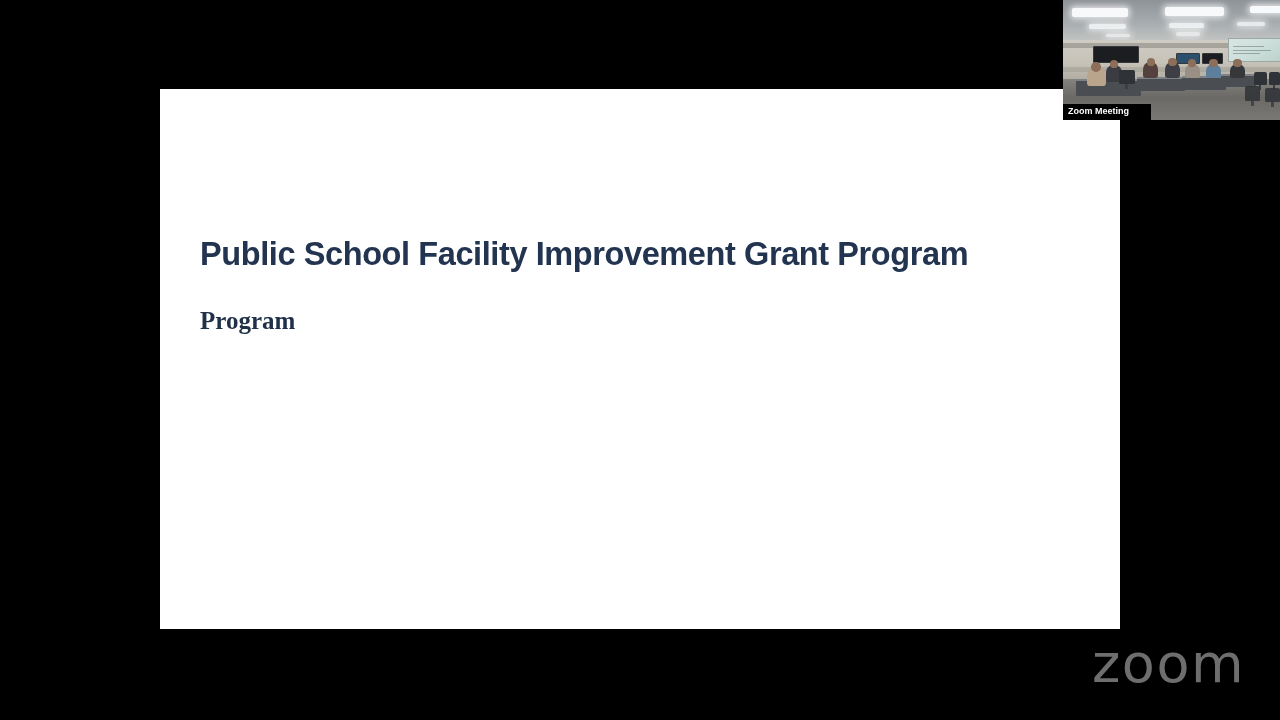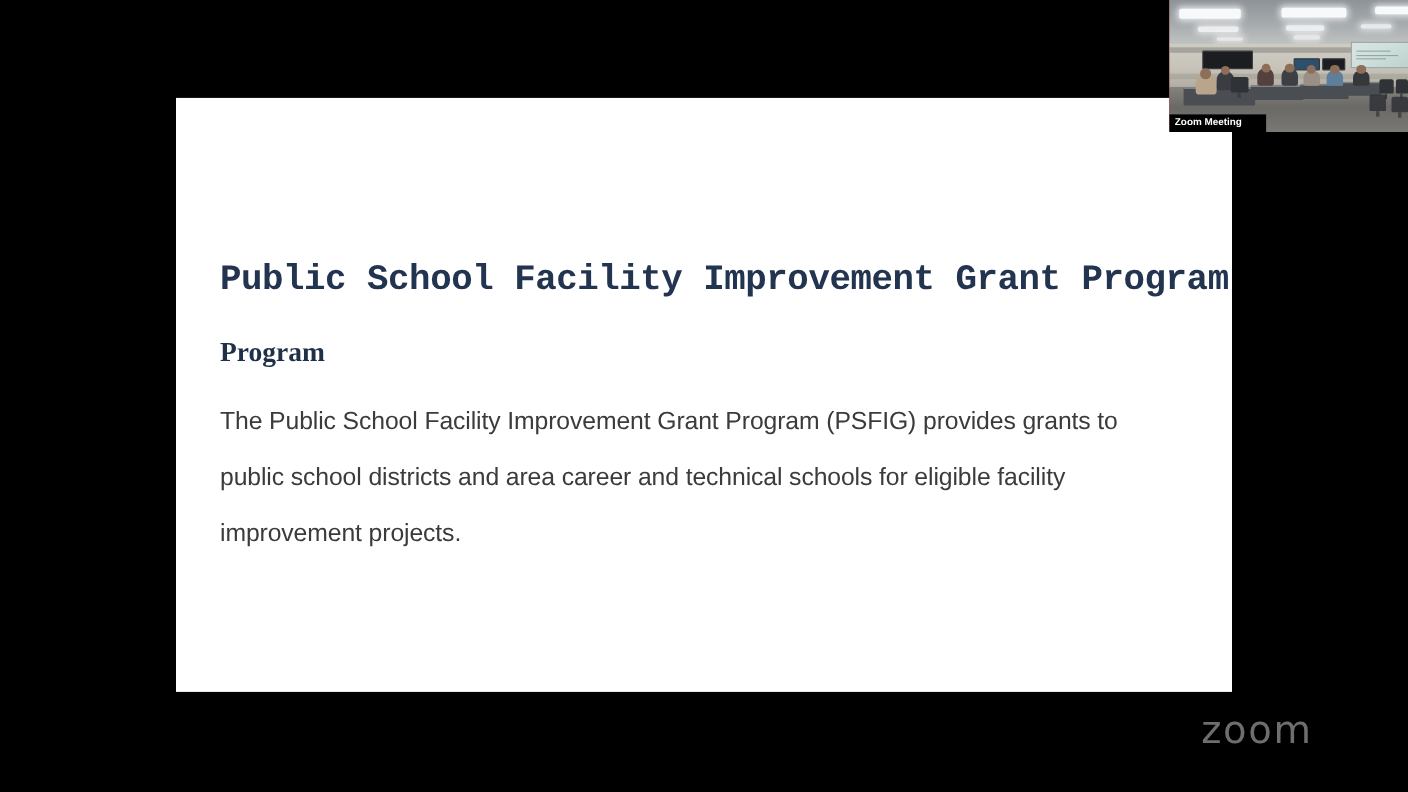--- a/index.html
+++ b/index.html
@@ -39,7 +39,7 @@
     left: 40px;
     top: 148px;
     margin: 0;
-    font-family: Liberation Mono, monospace;
+    font-family: Liberation Sans, sans-serif;
     font-weight: bold;
     font-size: 32.5px;
     line-height: 1.08;

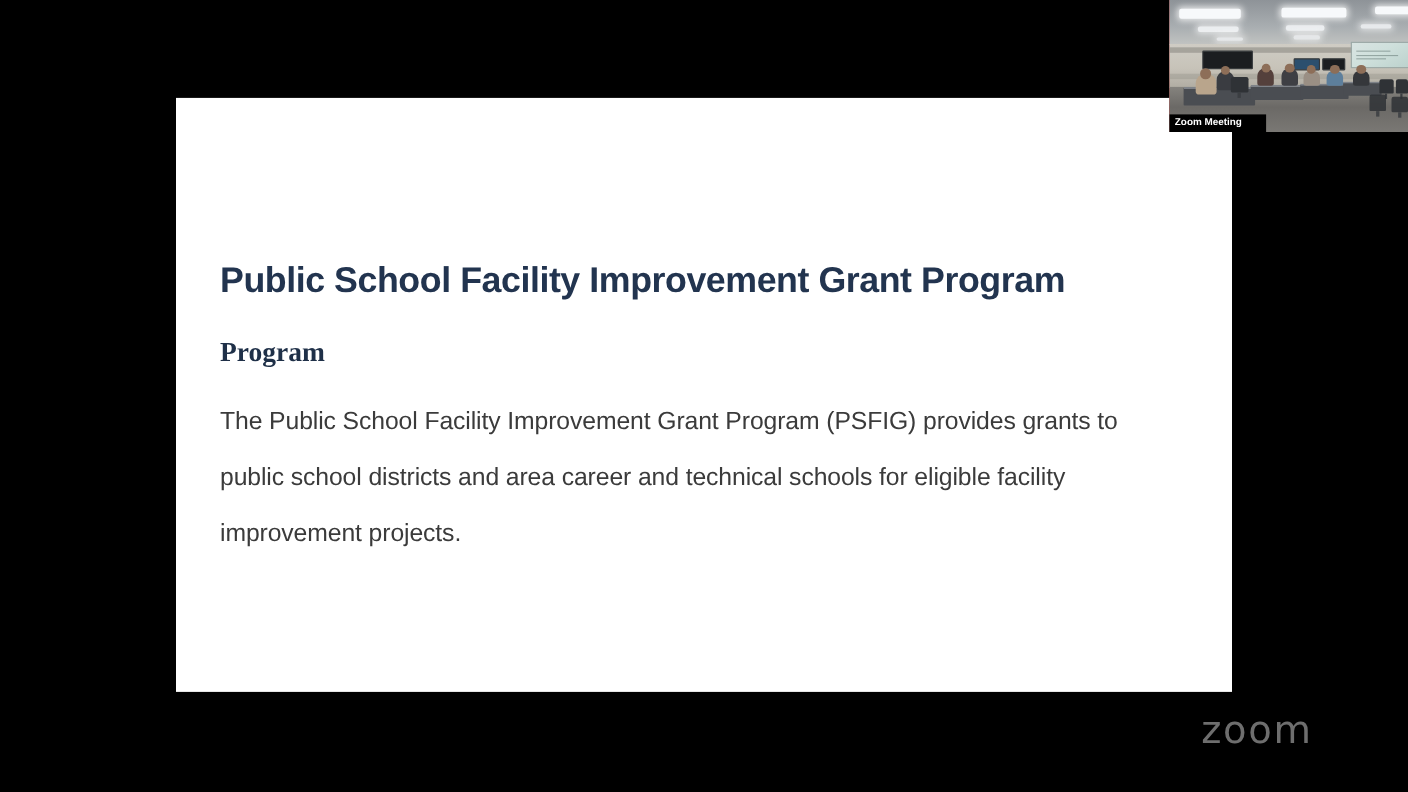--- a/index.html
+++ b/index.html
@@ -211,7 +211,6 @@
   <div id="shared-slide">
     <h1 id="slide-title">Public School Facility Improvement Grant Program</h1>
     <h2 id="slide-subhead">Program</h2>
-    <p id="slide-body">The Public School Facility Improvement Grant Program (PSFIG) provides grants to public school districts and area career and technical schools for eligible facility improvement projects.</p>
   </div>
 
   <div id="video-thumbnail">

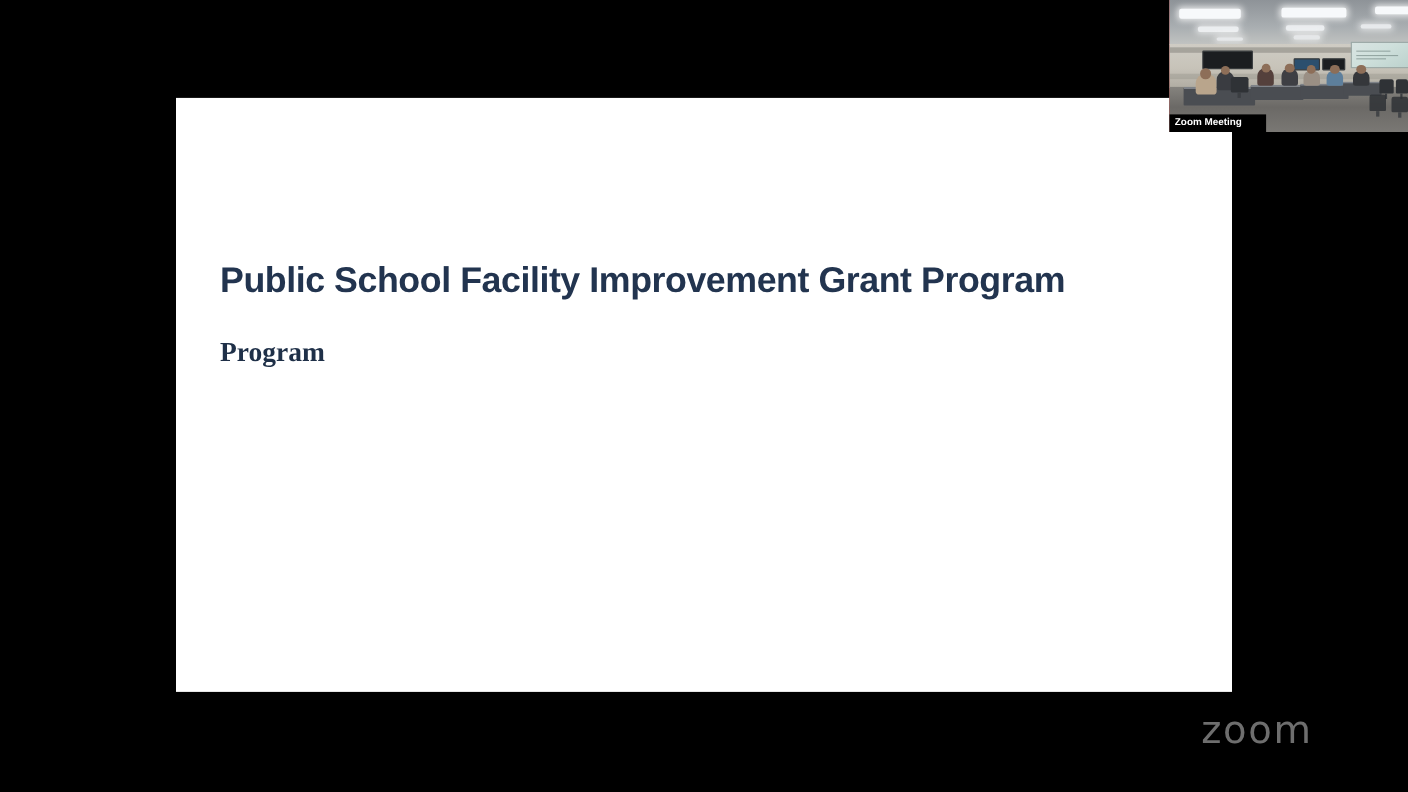--- a/index.html
+++ b/index.html
@@ -195,7 +195,7 @@
     left: 1092px;
     top: 636px;
     font-family: "DejaVu Sans", sans-serif;
-    font-size: 35px;
+    font-size: 54px;
     font-weight: normal;
     letter-spacing: 1.5px;
     color: #6e6e6e;

